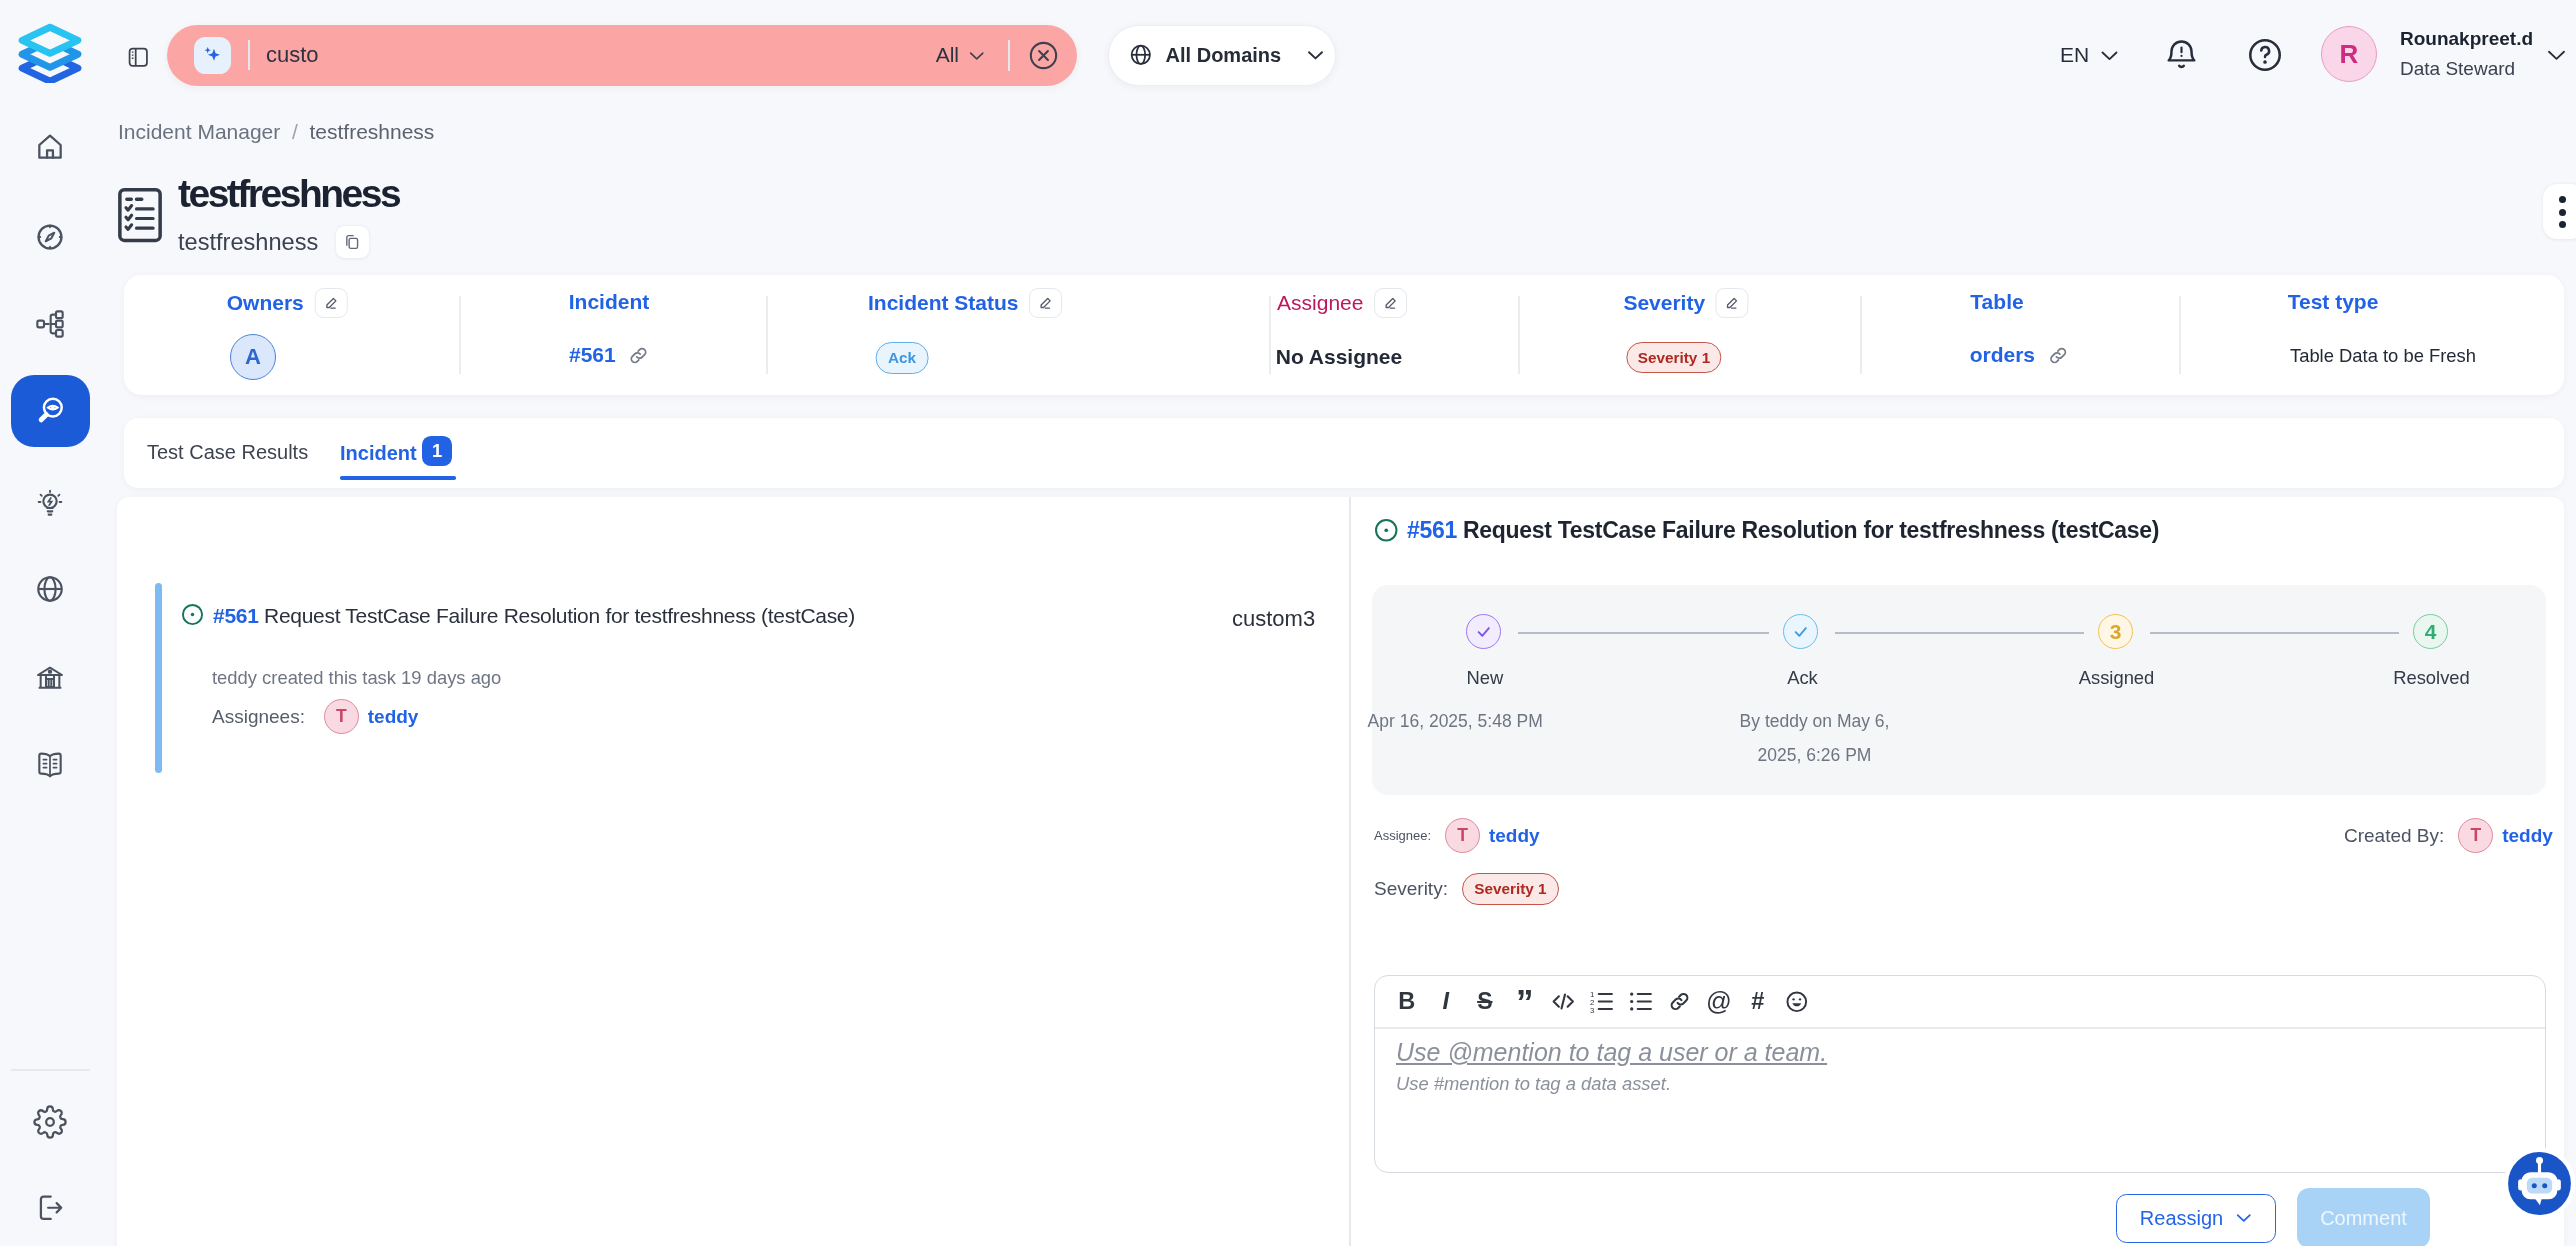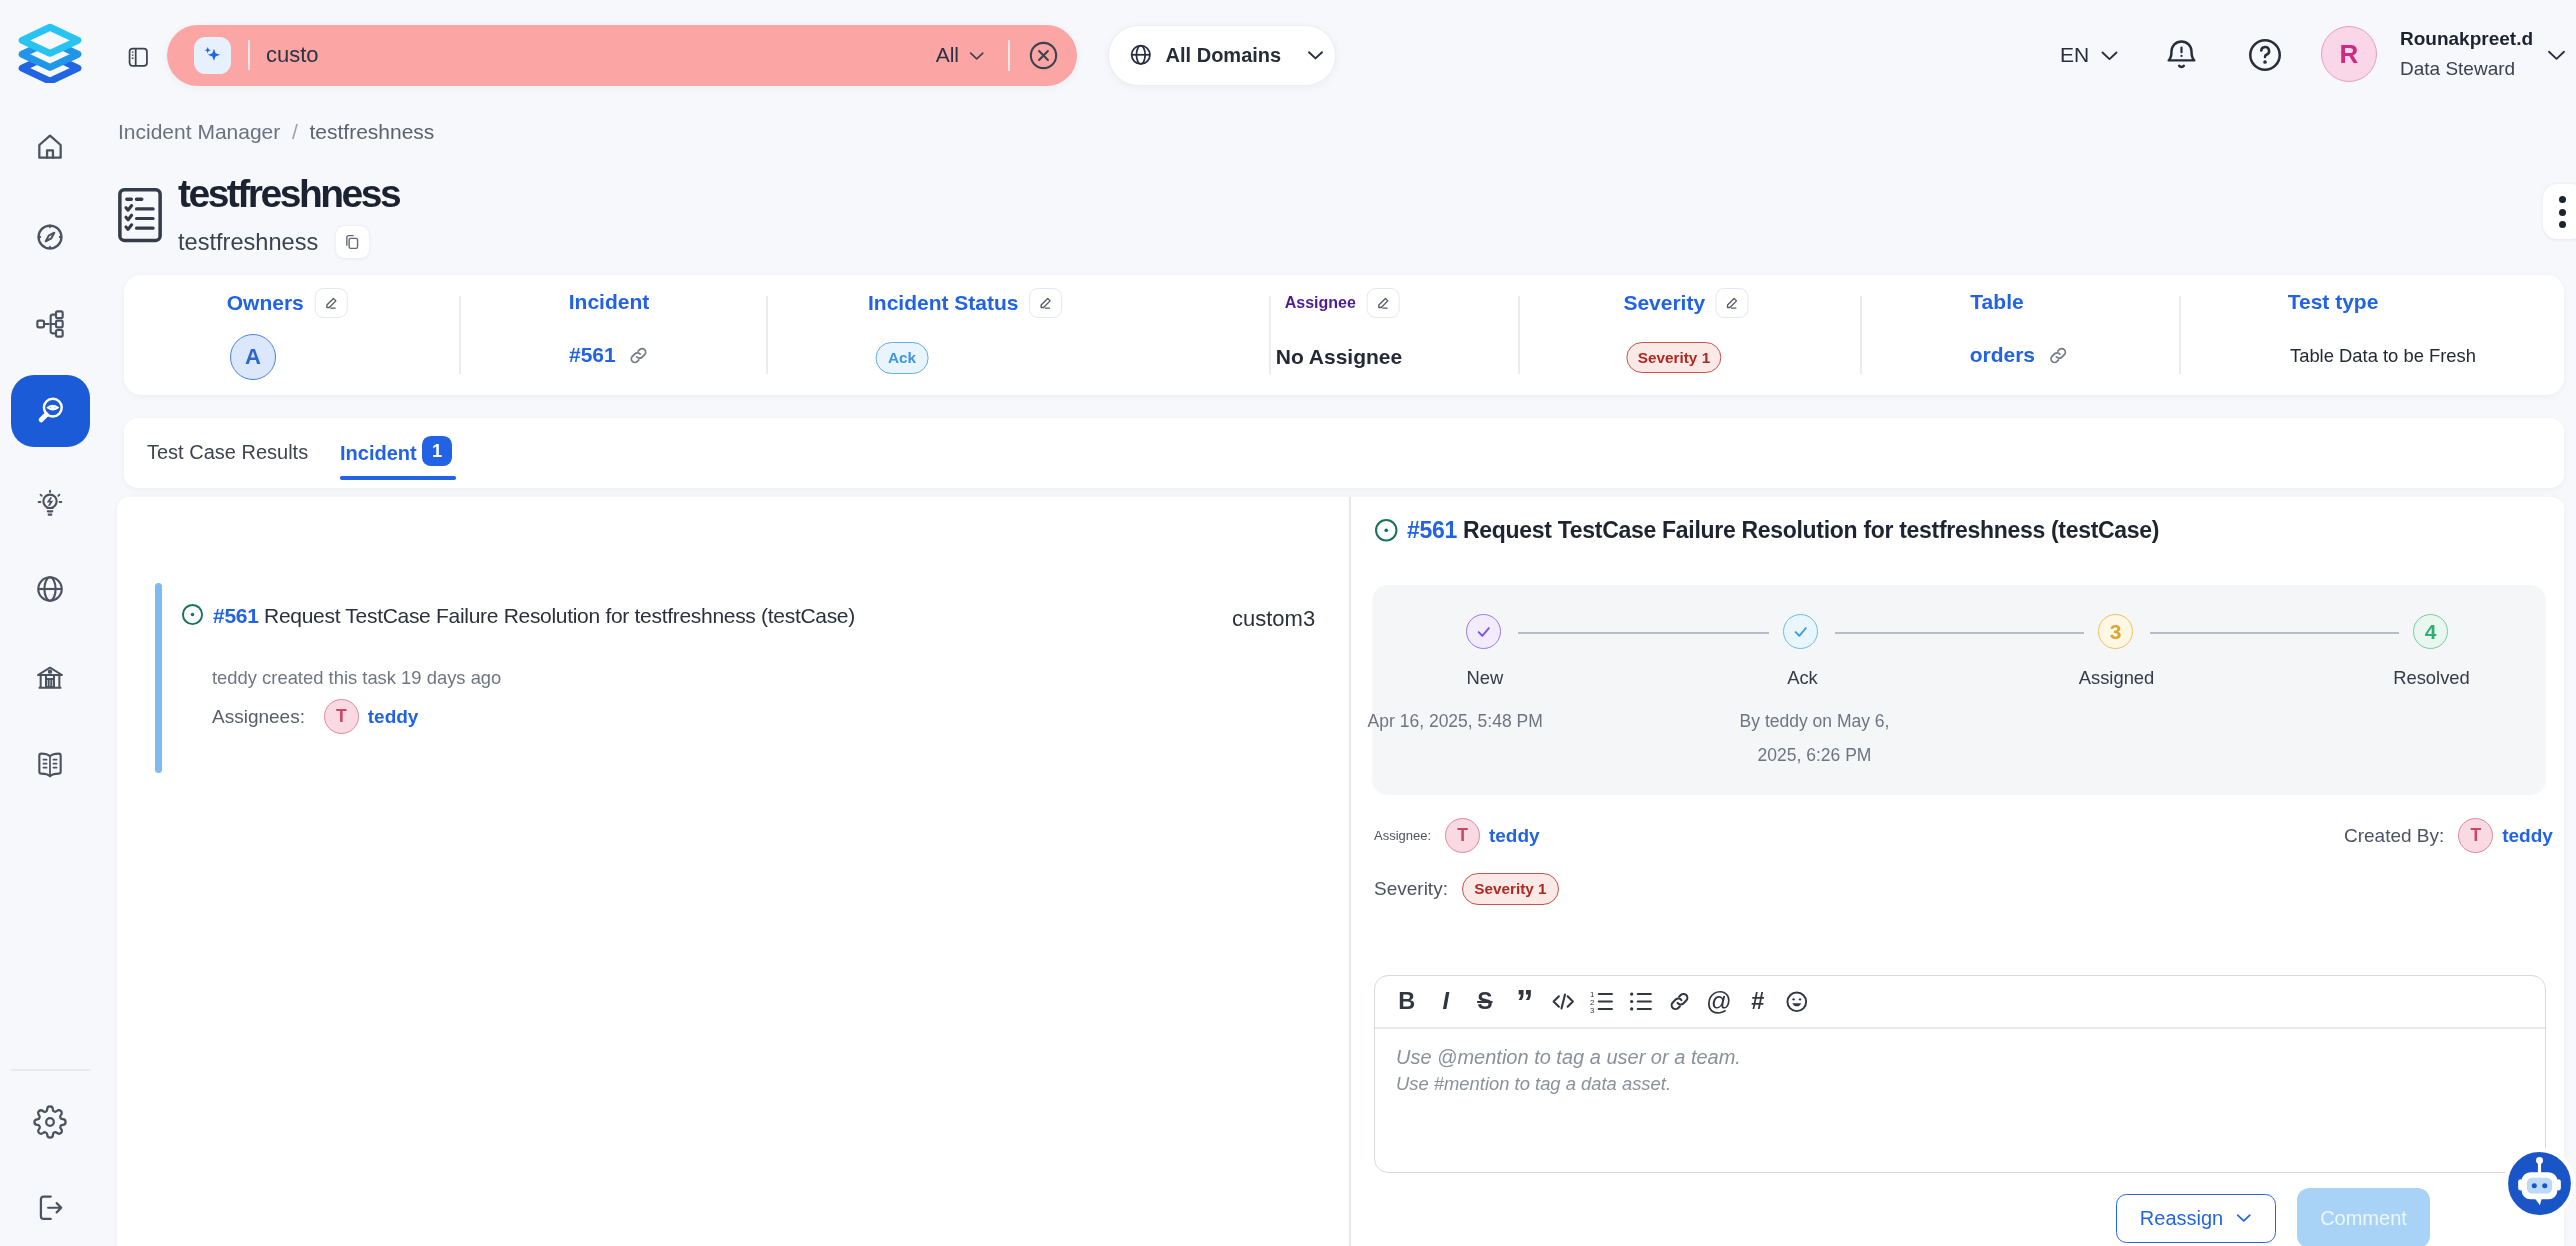--- a/index.html
+++ b/index.html
@@ -221,7 +221,7 @@
   </div>
 
   <div class="abs flex" style="left:1218px;top:13px;transform:translateX(-50%);">
-    <span style="font-size:16px;font-weight:700;color:#4c1d95;">Assignee</span>
+    <span style="font-size:21px;font-weight:400;color:#be185d;">Assignee</span>
     <span class="pencilbtn">
         <svg width="16.6" height="16.6" viewBox="0 0 24 24" fill="none" stroke="#565d6a" stroke-width="2" stroke-linecap="round" stroke-linejoin="round">
           <path d="M15.5 5 L19 8.5 L9.5 18 H6 v-3.5 Z"></path>

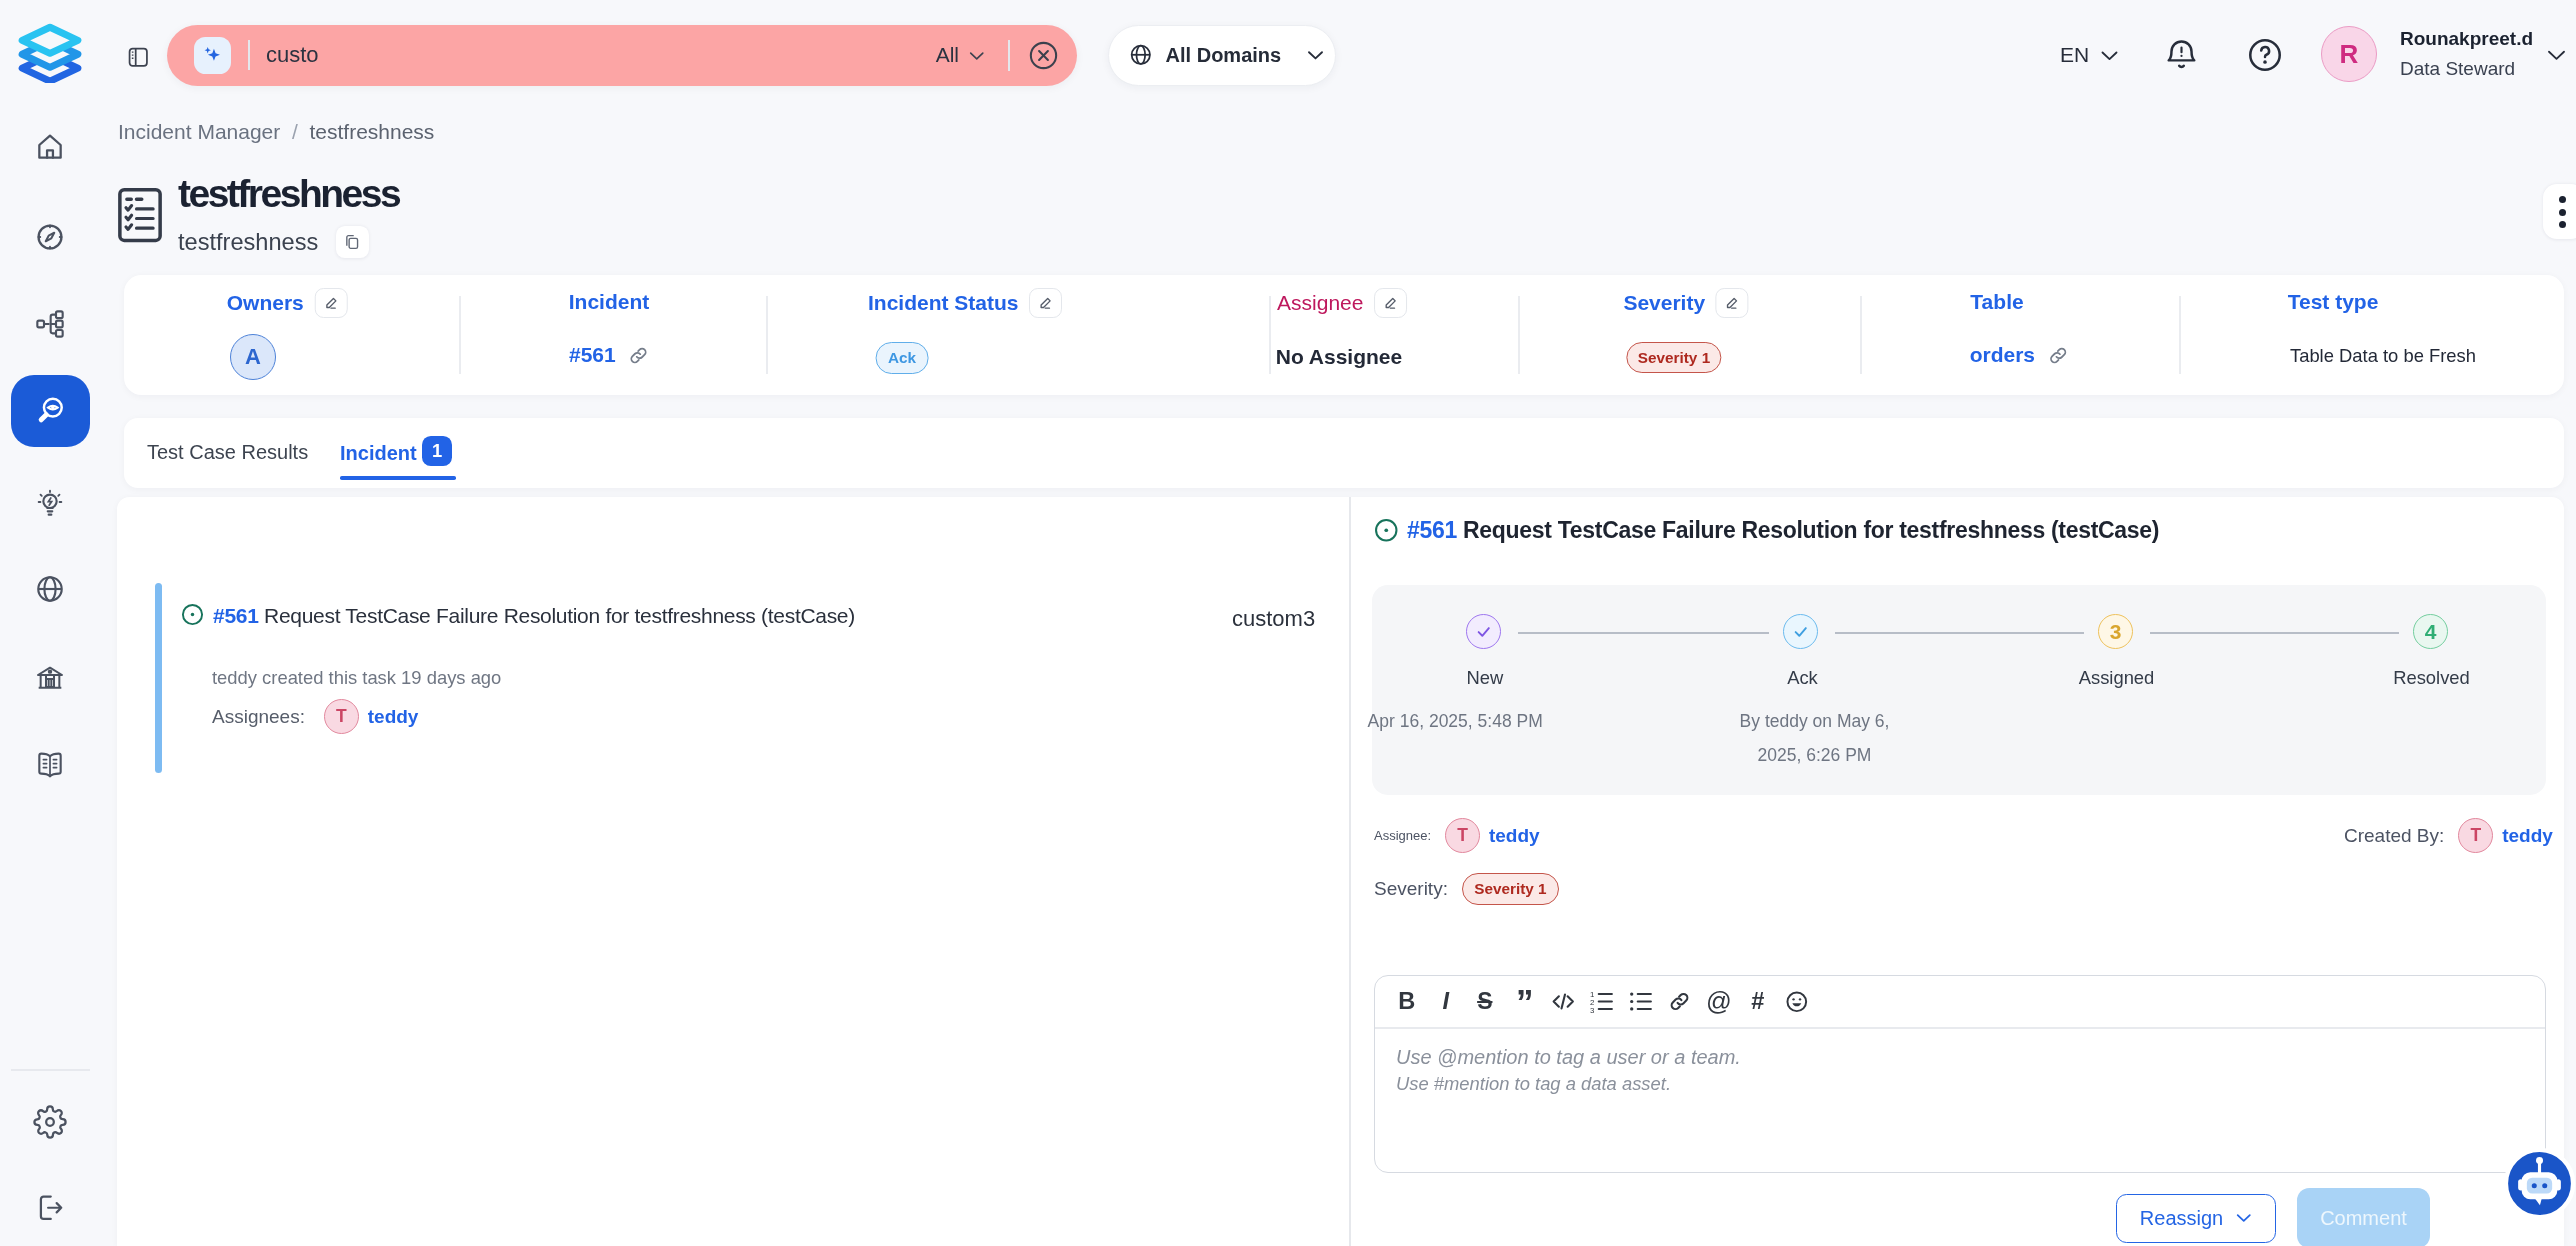--- a/index.html
+++ b/index.html
@@ -389,7 +389,7 @@
           </svg>
         </span>
     </div>
-    <div class="abs" style="left:21px;top:70px;font-size:20px;font-style:italic;color:#8a909b;">Use @mention to tag a user or a team.</div>
+    <div class="abs" style="left:21px;top:62px;font-size:25px;font-style:italic;color:#8a909b;text-decoration:underline;">Use @mention to tag a user or a team.</div>
     <div class="abs" style="left:21px;top:97px;font-size:18.4px;font-style:italic;color:#8a909b;">Use #mention to tag a data asset.</div>
   </div>
 

